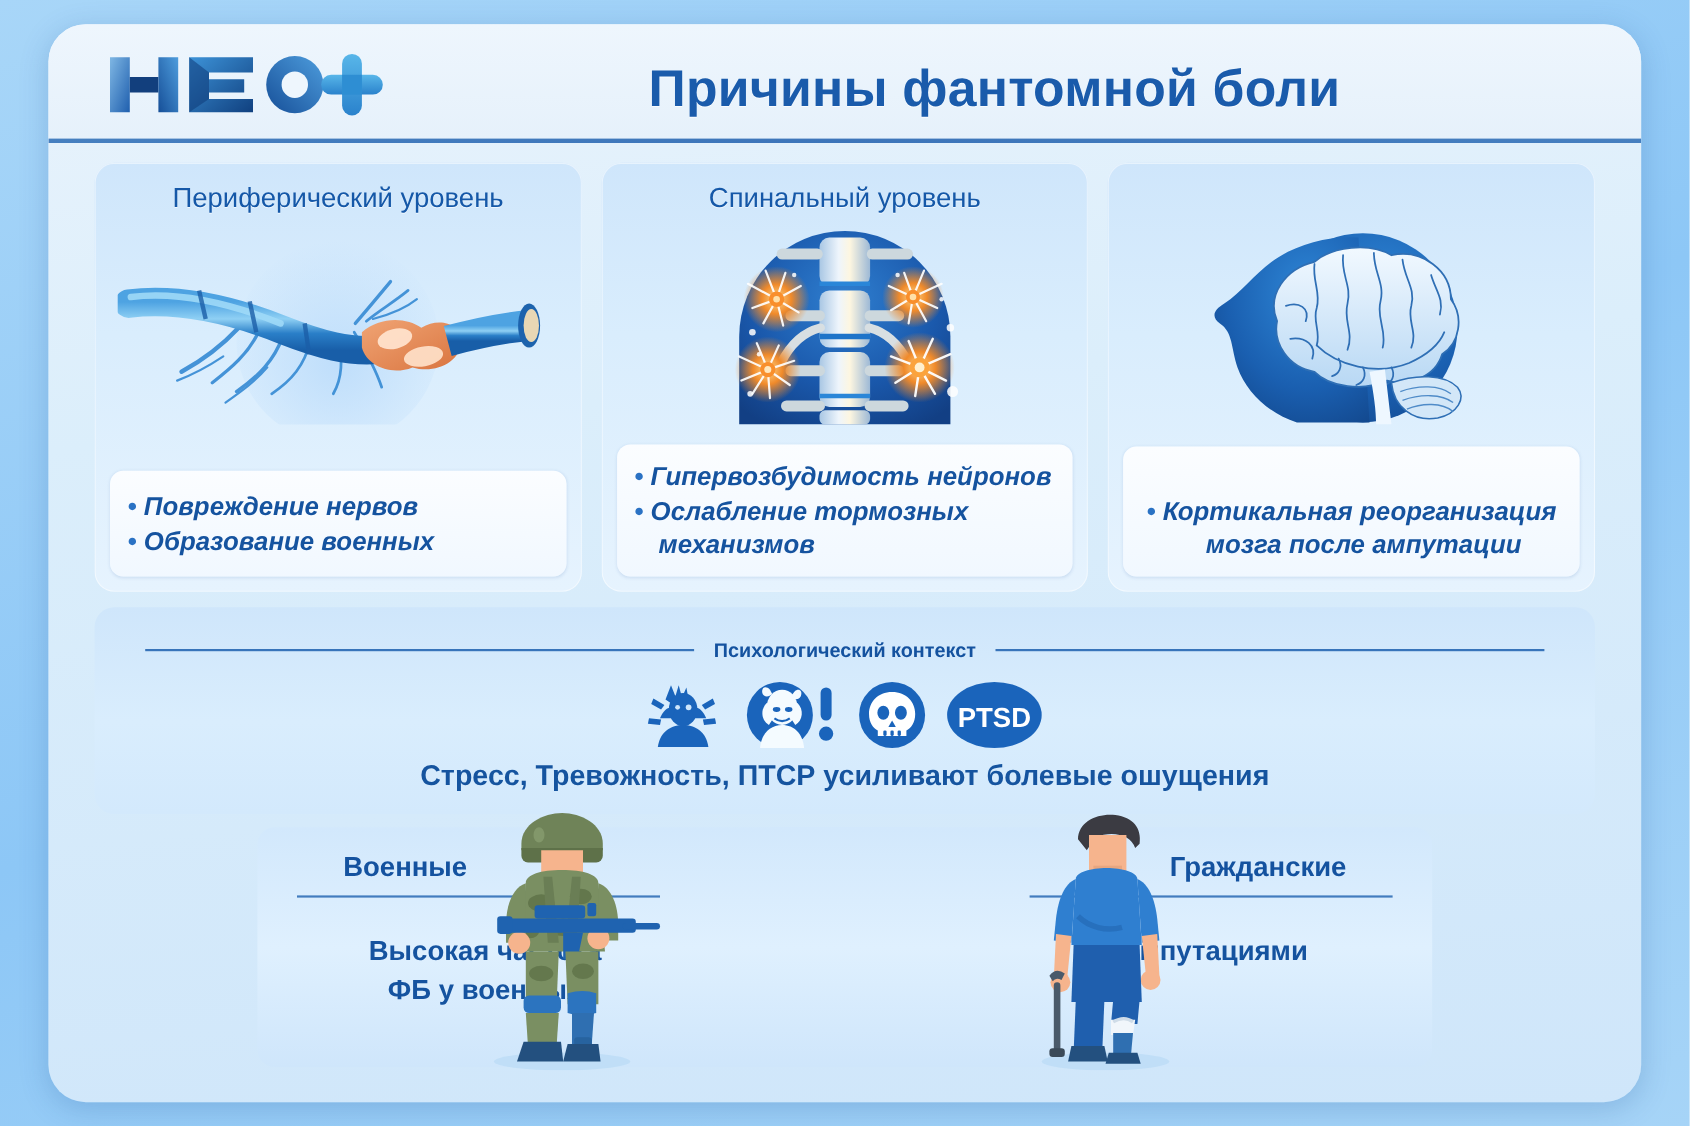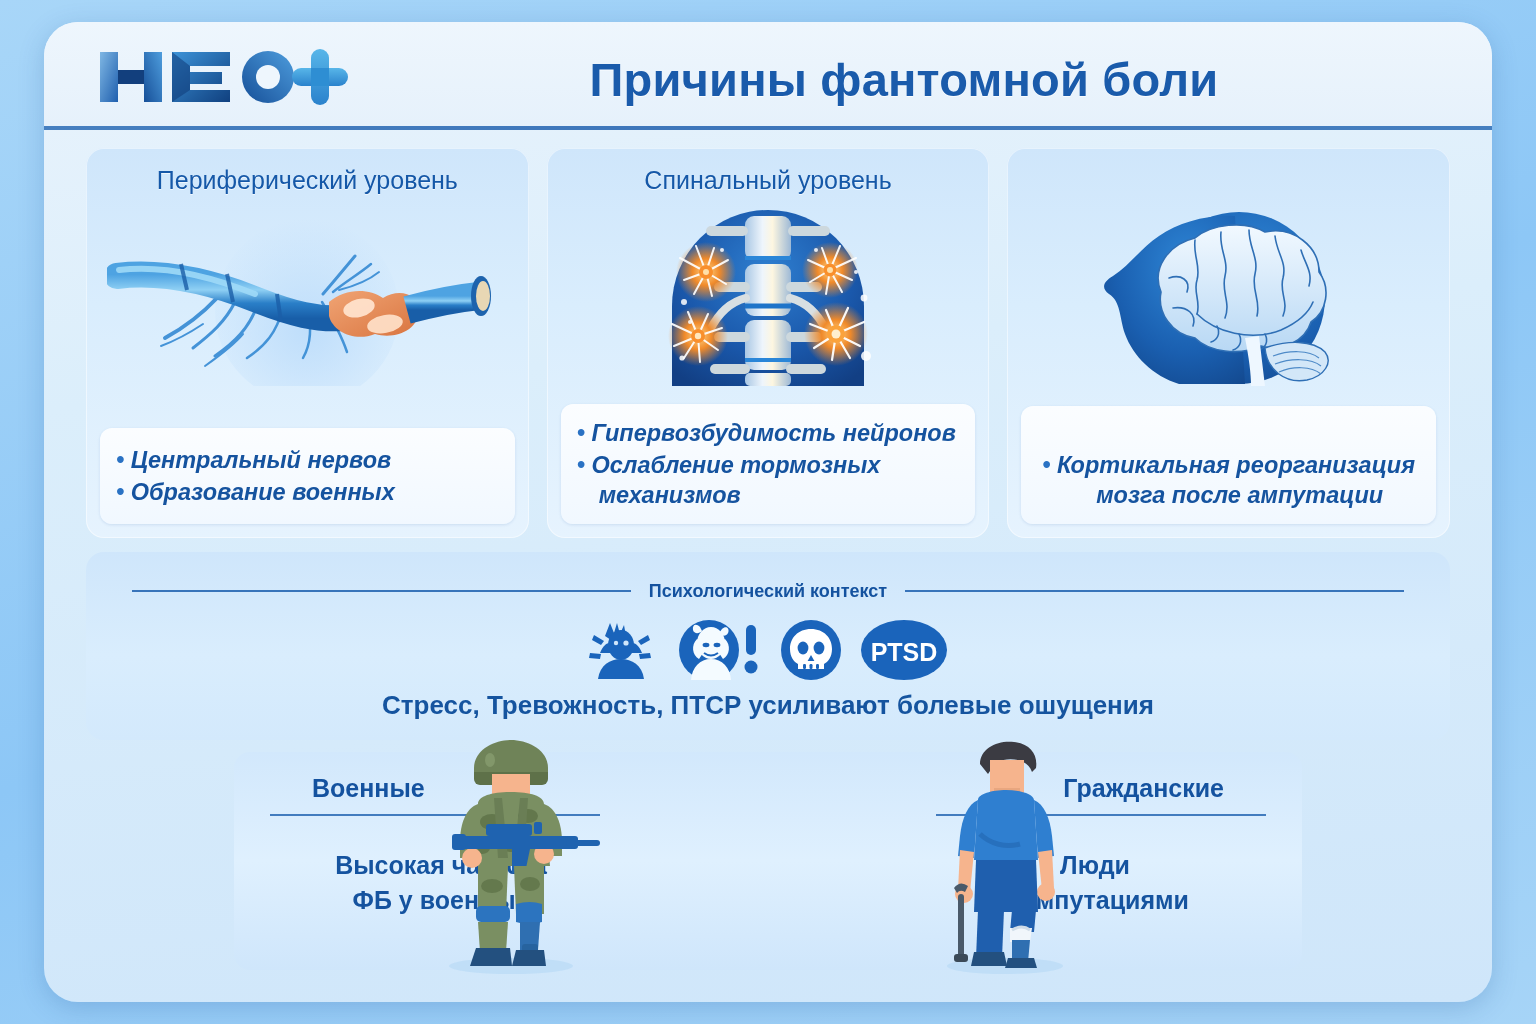--- a/index.html
+++ b/index.html
@@ -208,7 +208,7 @@
       </div>
       <div class="card-box">
         <ul>
-          <li>Центральный нервов</li>
+          <li>Повреждение нервов</li>
           <li>Образование военных</li>
         </ul>
       </div>

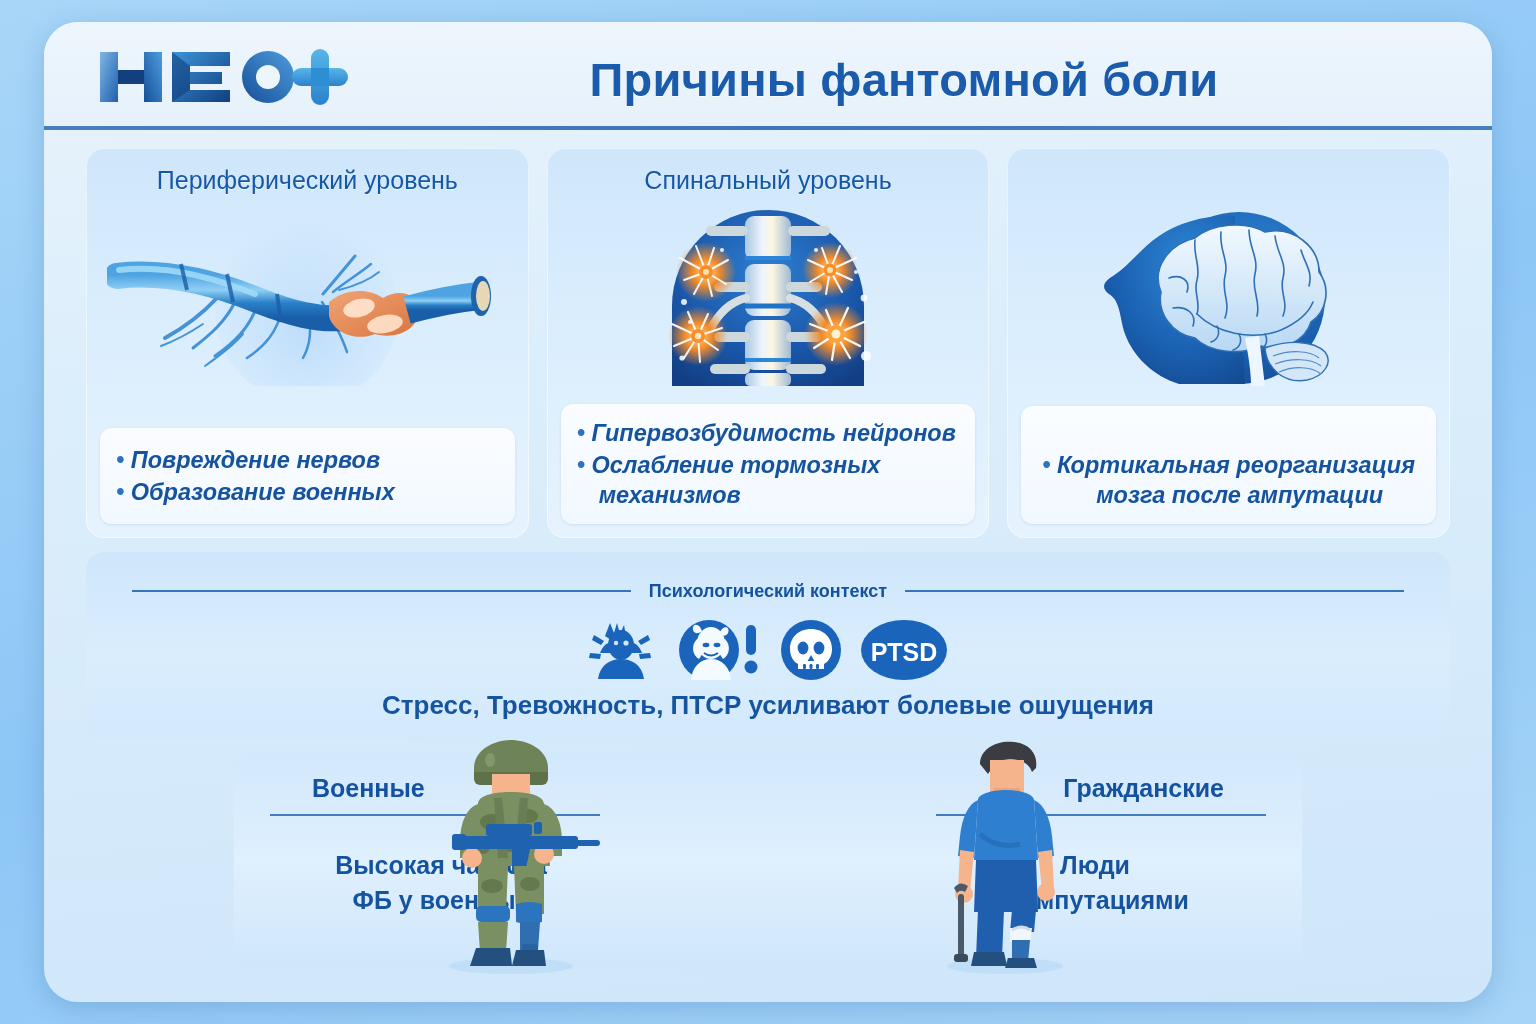--- a/index.html
+++ b/index.html
@@ -497,7 +497,6 @@
       <div class="panel-title">Гражданские</div>
       <div class="panel-rule"></div>
       <div class="panel-text">
-        <div>Люди</div>
         <div>с ампутациями</div>
       </div>
     </div>

